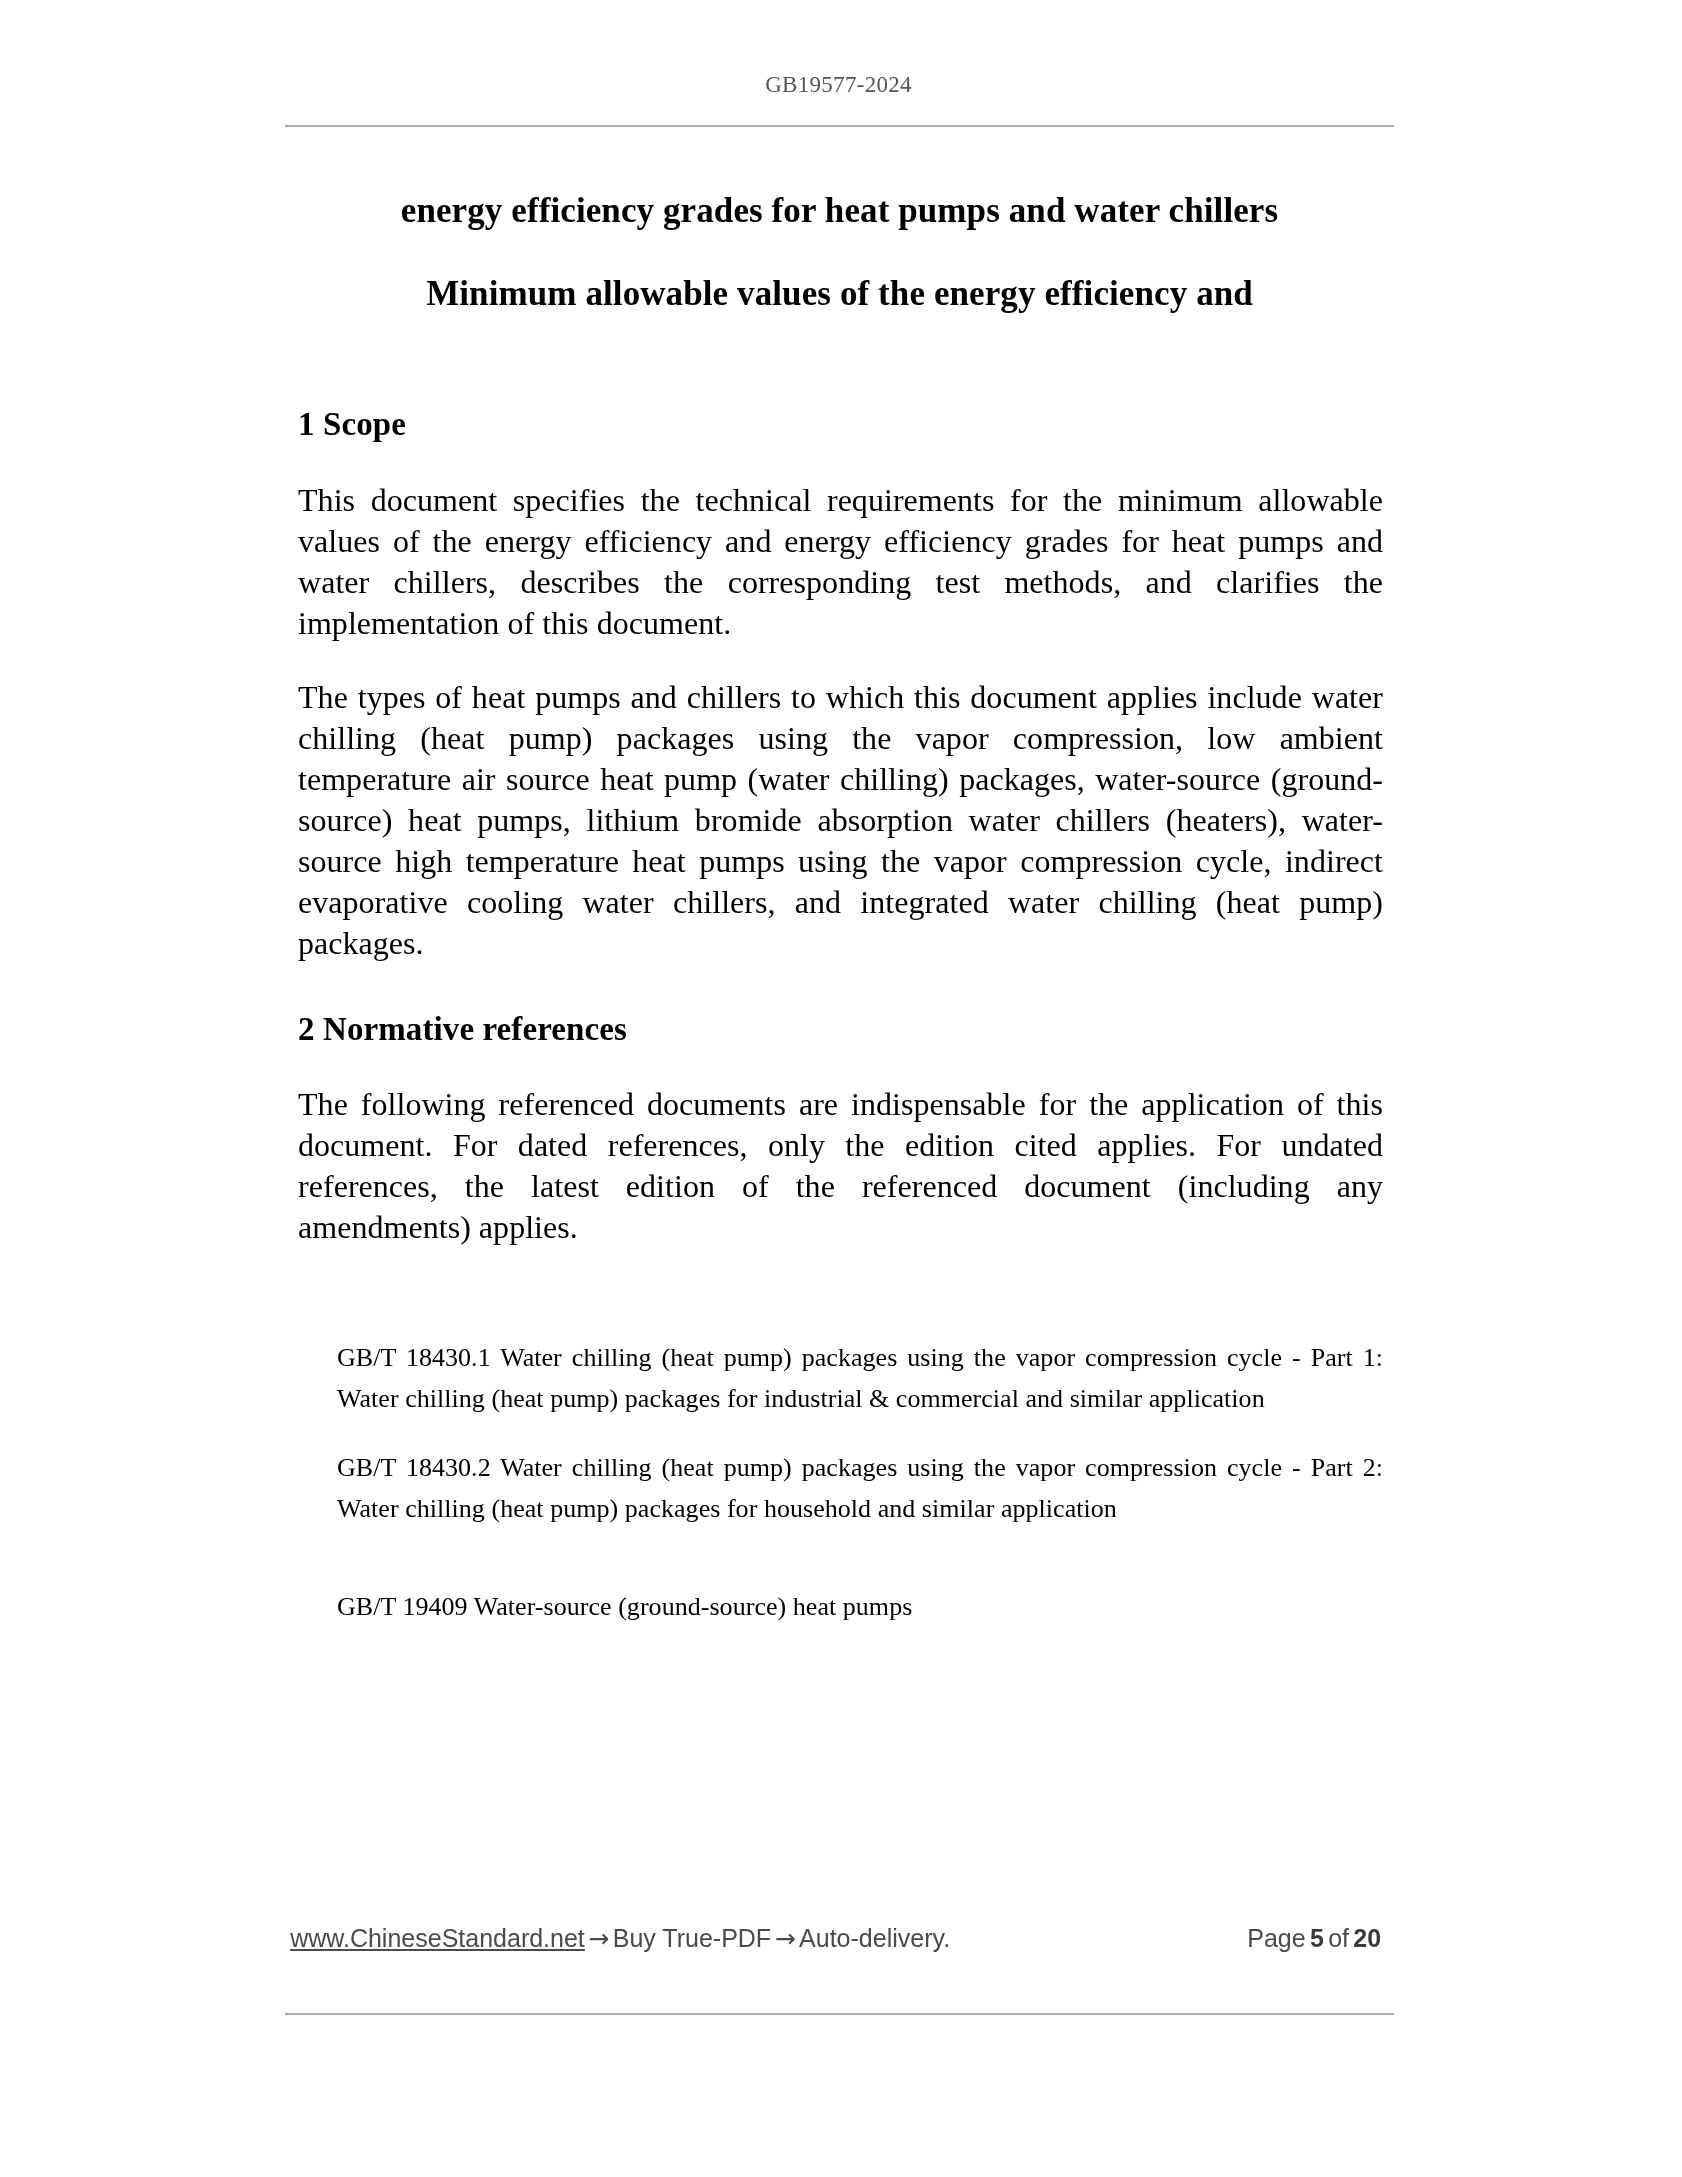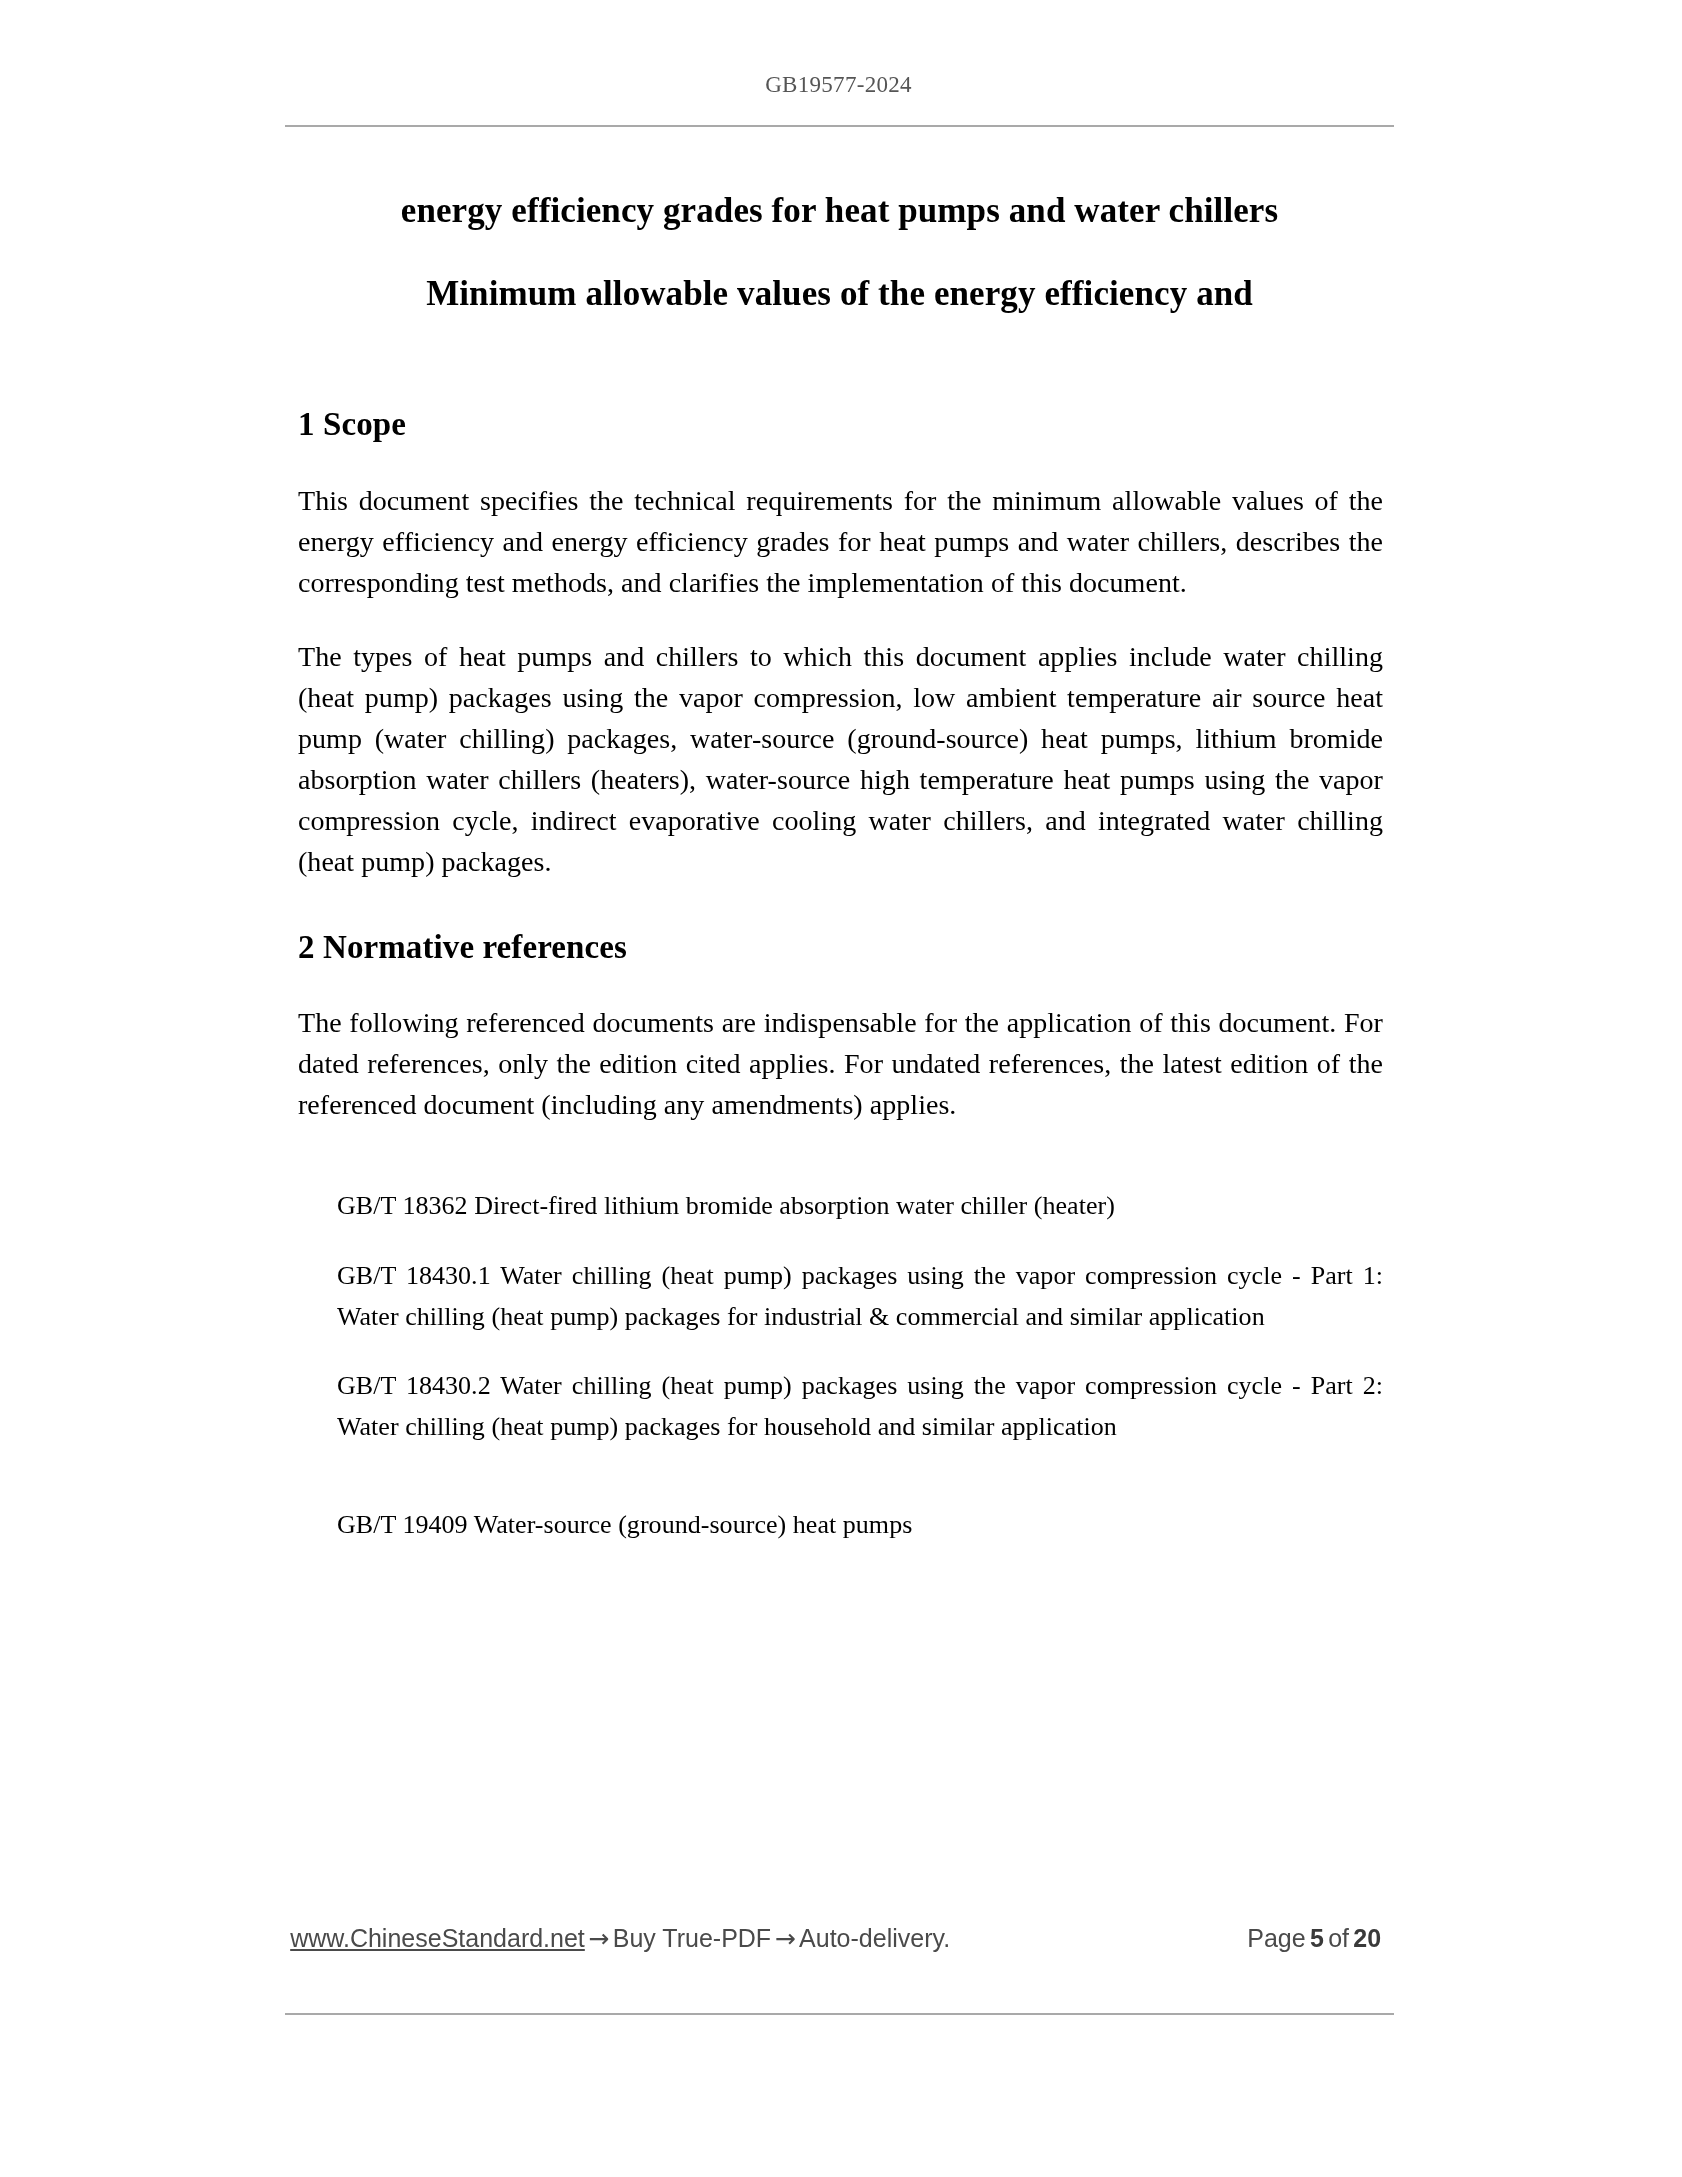--- a/index.html
+++ b/index.html
@@ -82,7 +82,7 @@
   }
 
   p.body-para {
-    font-size: 28px;
+    font-size: 32px;
     line-height: 41px;
     margin: 0;
     padding: 0;

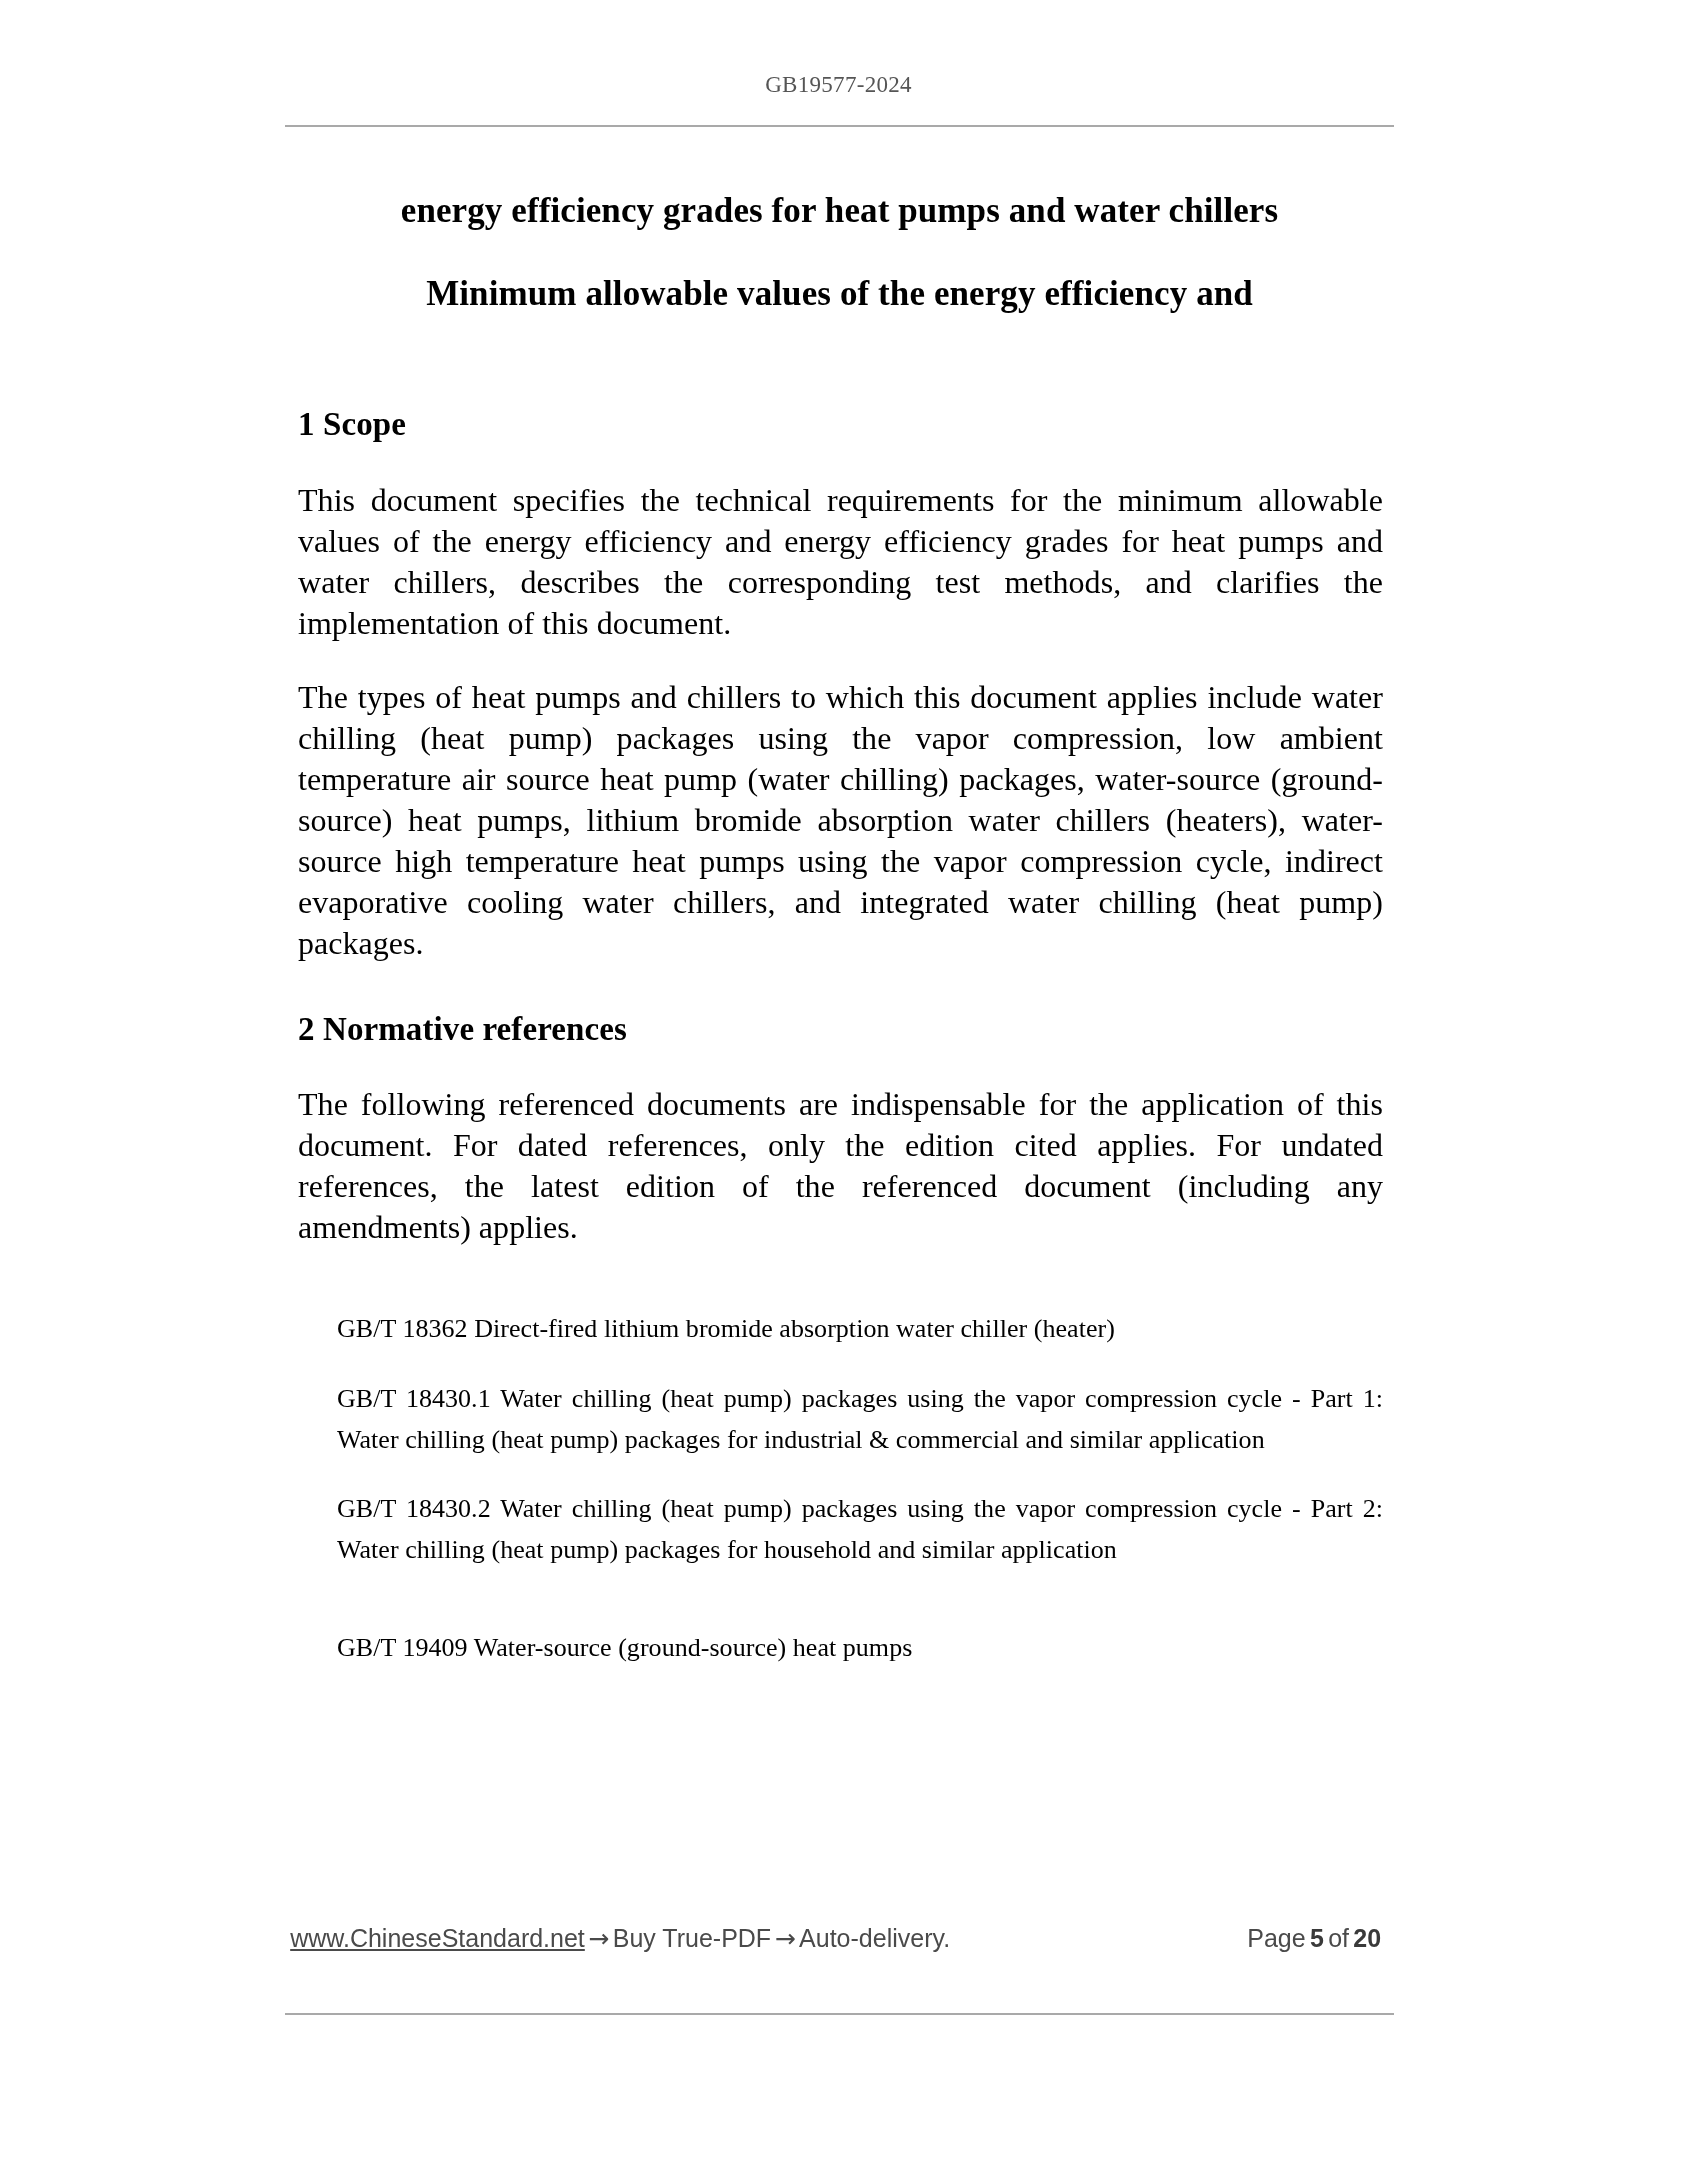--- a/index.html
+++ b/index.html
@@ -191,7 +191,6 @@
 
     <div class="sp-ref-gap"></div>
 
-    <p class="ref-item">GB/T 18362 Direct-fired lithium bromide absorption water chiller (heater)</p>
     <div class="sp-ref-gap"></div>
 
     <p class="ref-item">GB/T 18430.1 Water chilling (heat pump) packages using the vapor compression cycle - Part 1: Water chilling (heat pump) packages for industrial &amp; commercial and similar application</p>

